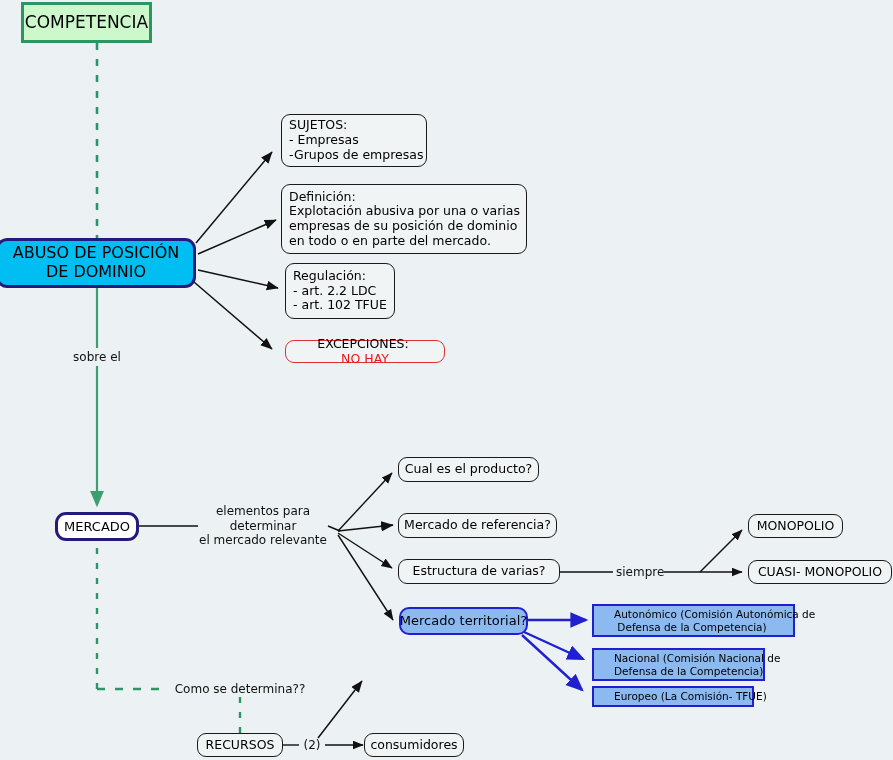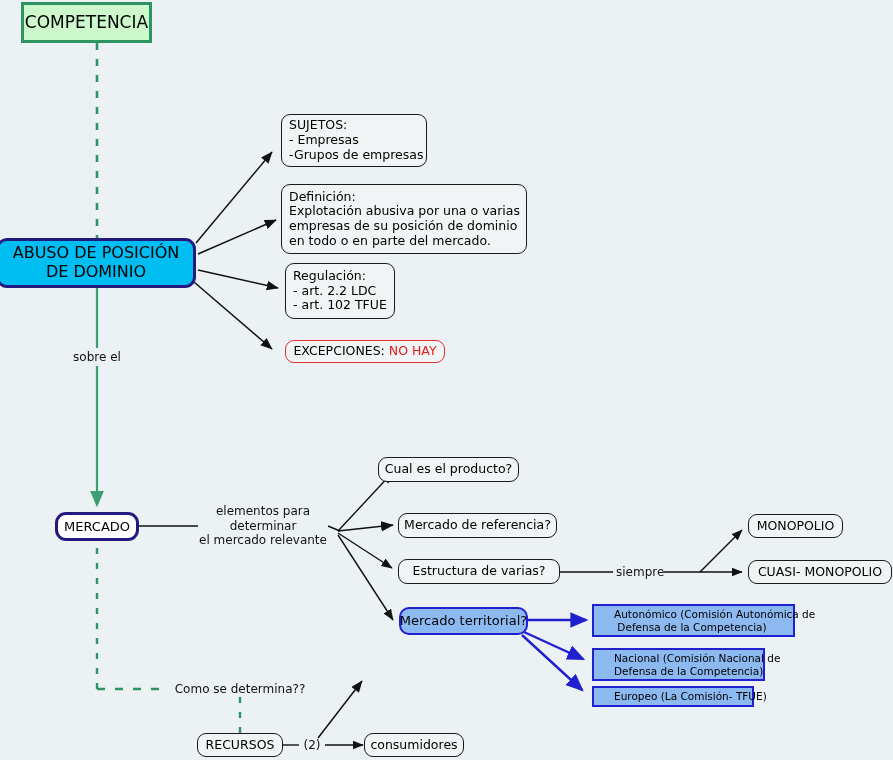--- a/index.html
+++ b/index.html
@@ -188,7 +188,7 @@
 - art. 102 TFUE</span>
   </div>
 
-  <div class="node n-except" style="left:285px; top:340px; width:160px; height:23px;">
+  <div class="node n-except" style="left:285px; top:340px; width:160px; height:23px;flex-direction:column;">
     <span>EXCEPCIONES: </span><span class="hl">NO HAY</span>
   </div>
 

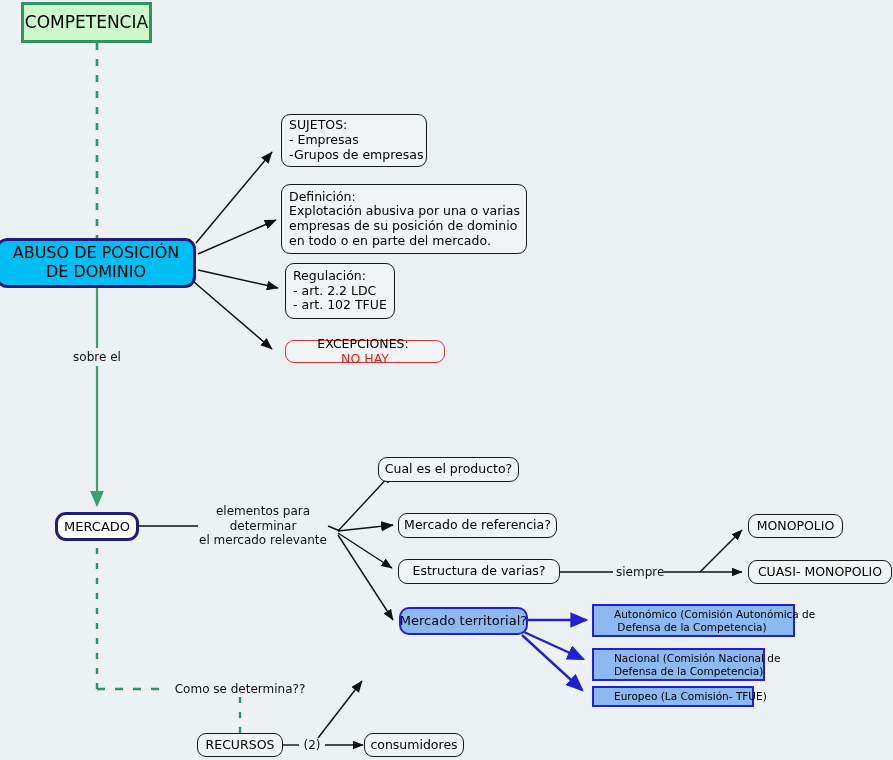--- a/index.html
+++ b/index.html
@@ -196,7 +196,7 @@
     <span>MERCADO</span>
   </div>
 
-  <div class="node n-plain-c" style="left:378px; top:457px; width:141px; height:25px;">
+  <div class="node n-plain-c" style="left:398px; top:457px; width:141px; height:25px;">
     <span>Cual es el producto?</span>
   </div>
 

